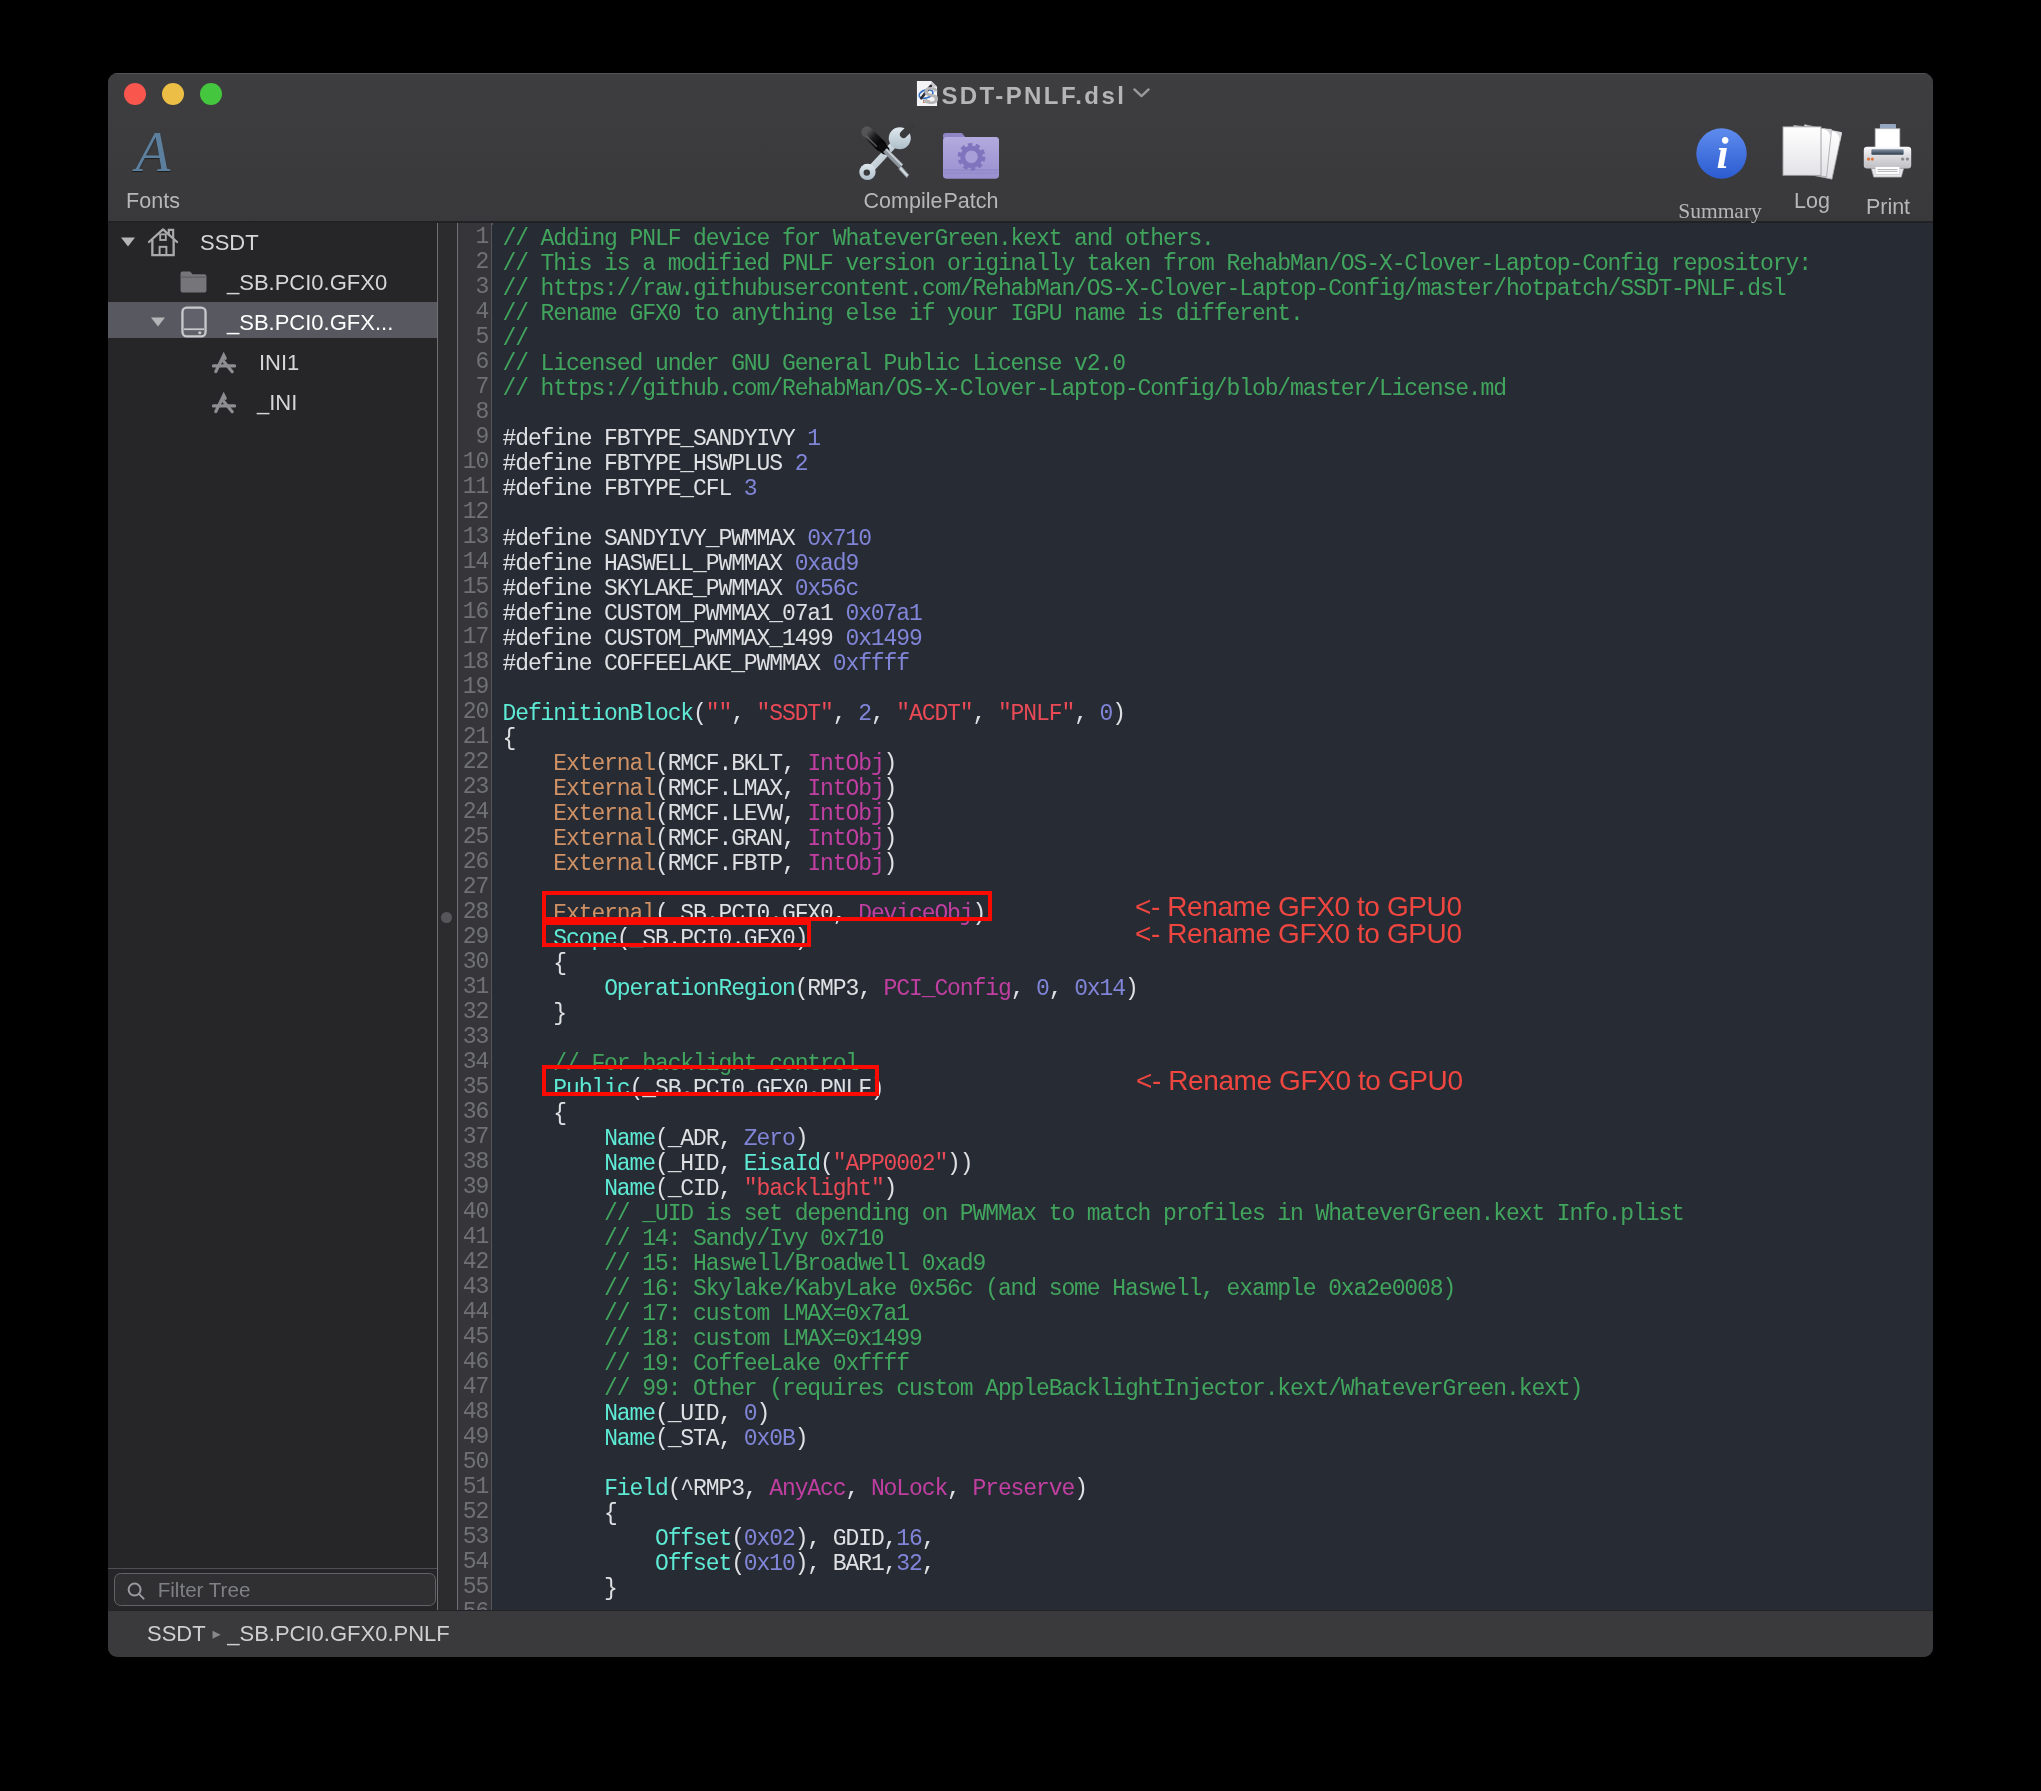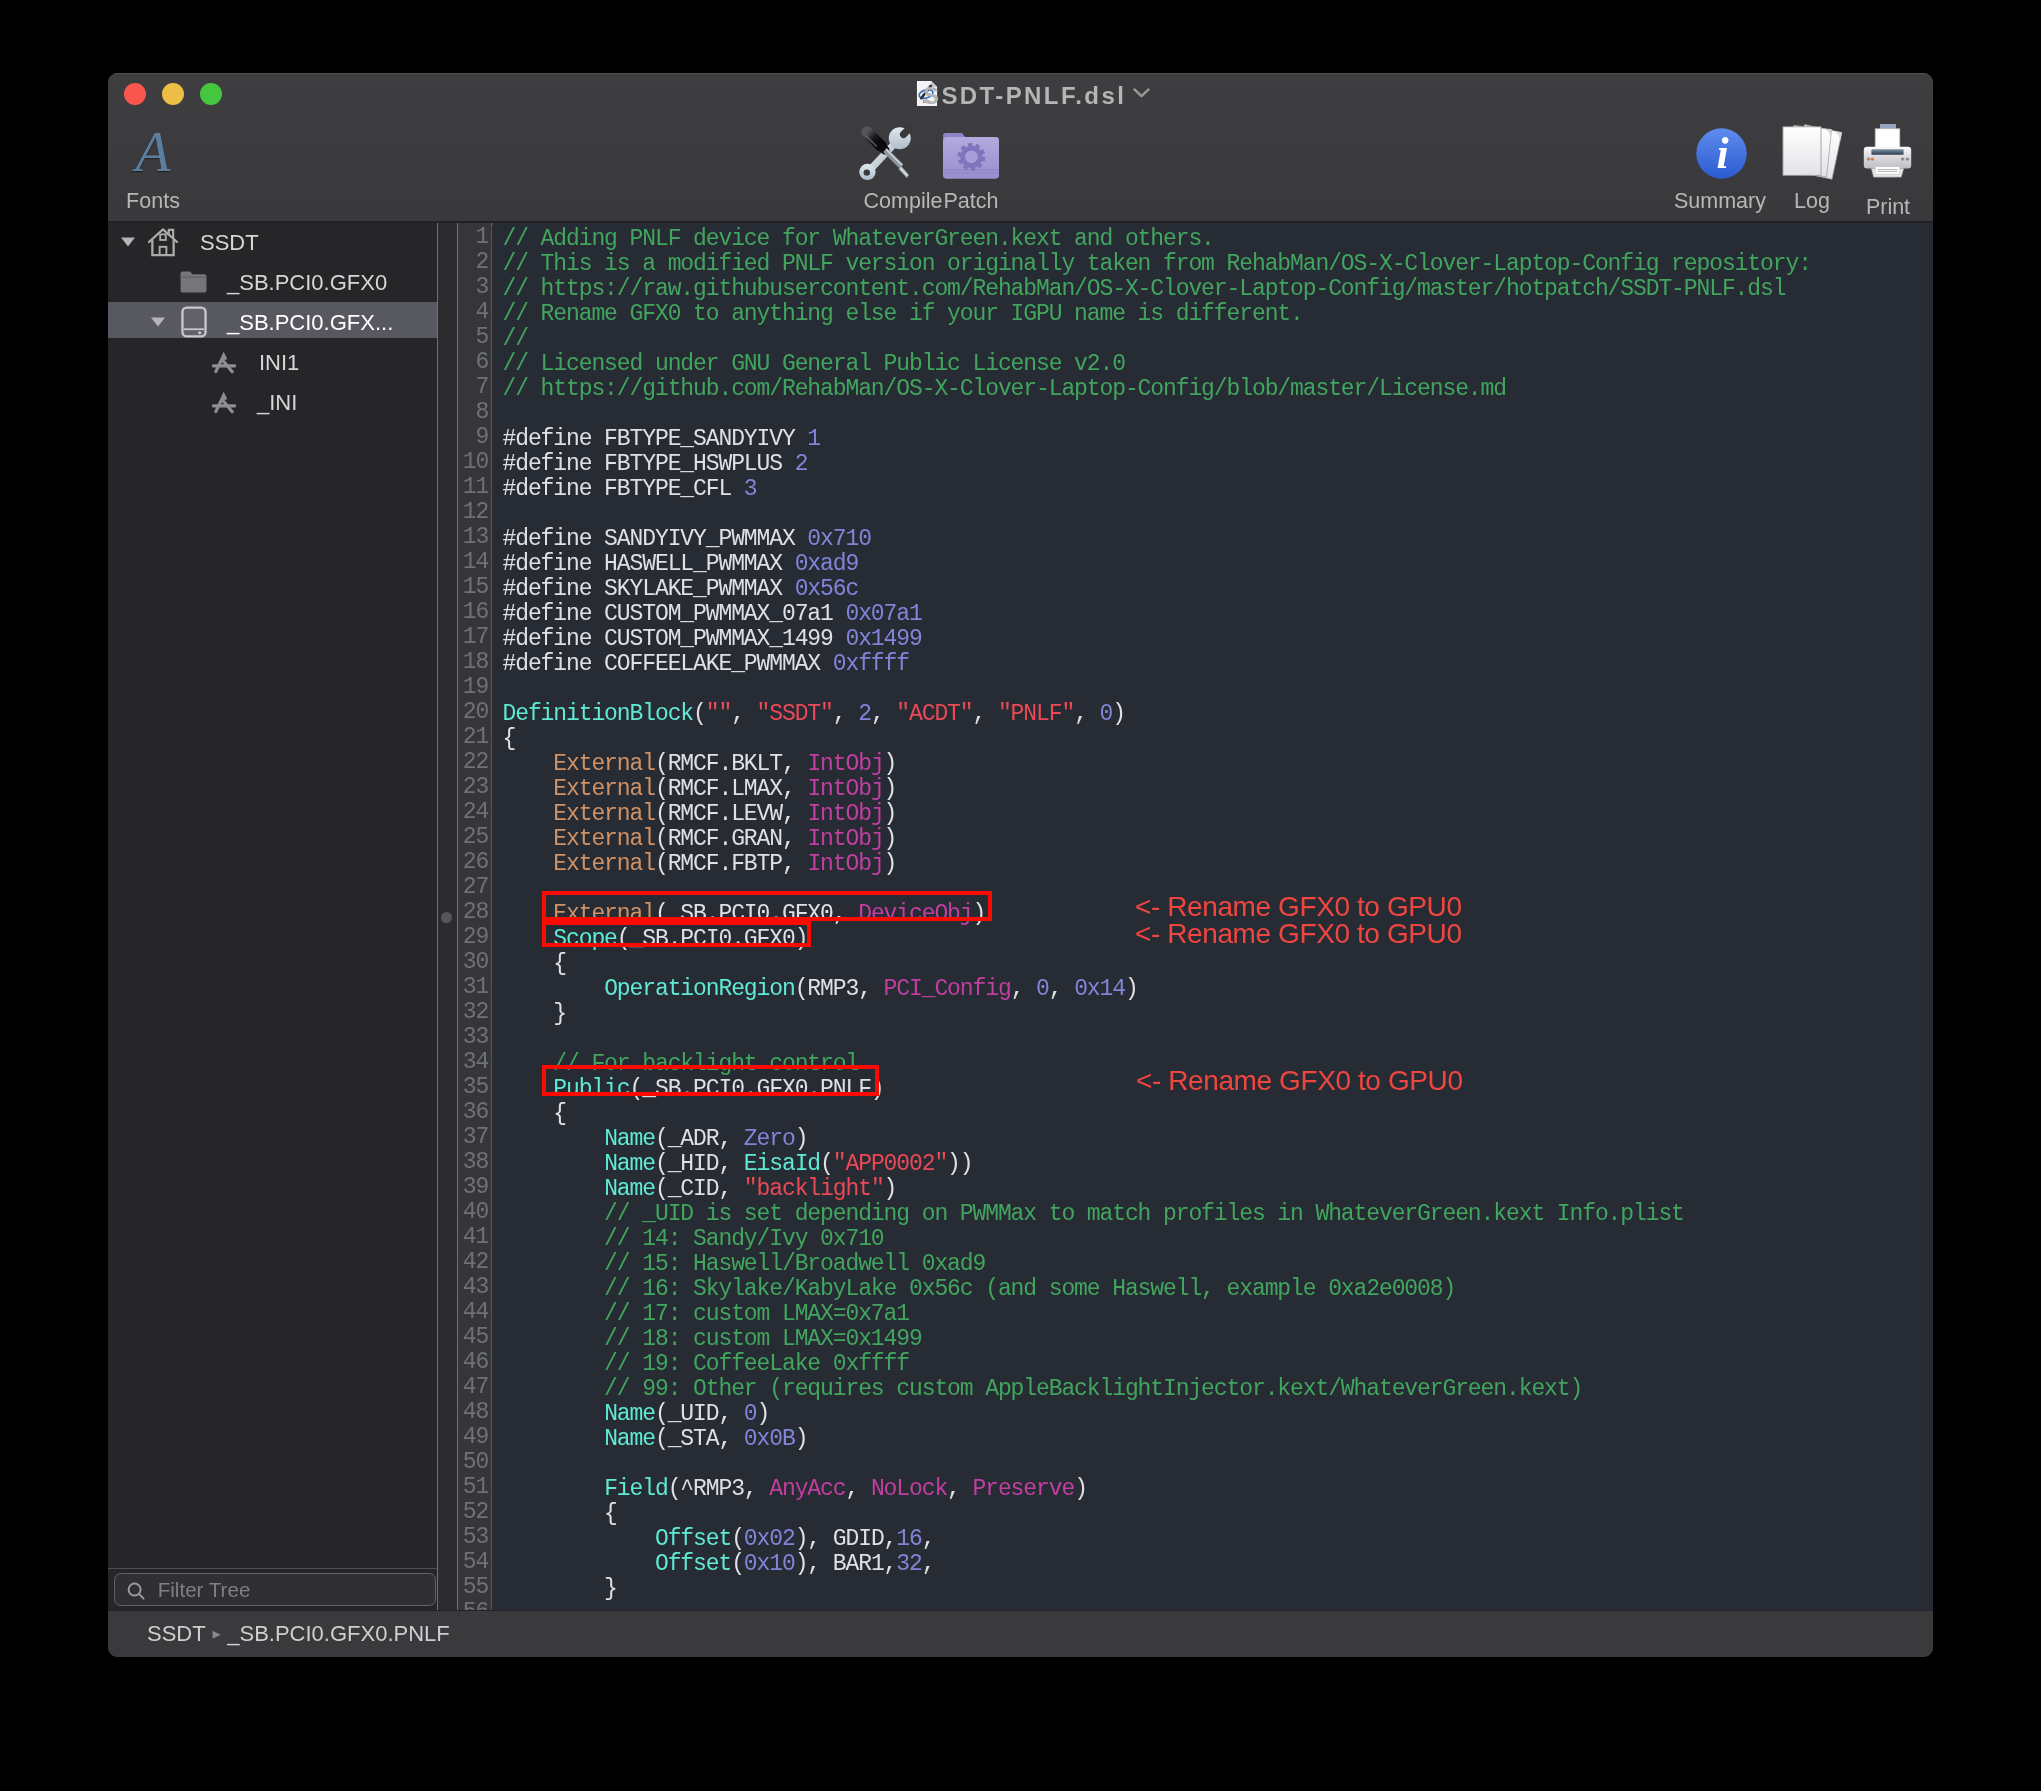--- a/index.html
+++ b/index.html
@@ -304,7 +304,7 @@
       <circle cx="29" cy="29" r="26.6" fill="url(#bi)"></circle>
       <text x="30" y="44" font-family="Liberation Serif, serif" font-style="italic" font-weight="bold" font-size="46" fill="#ffffff" text-anchor="middle">i</text>
     </svg>
-    <div class="lbl" style="left:1612px; top:117px;">Summary</div>
+    <div class="lbl" style="left:1612px; top:127px;font-family:Liberation Serif, serif;">Summary</div>
 
     <svg class="abs" style="left:1673px; top:50px;" width="61" height="59" viewBox="0 0 64 62">
       <defs>

